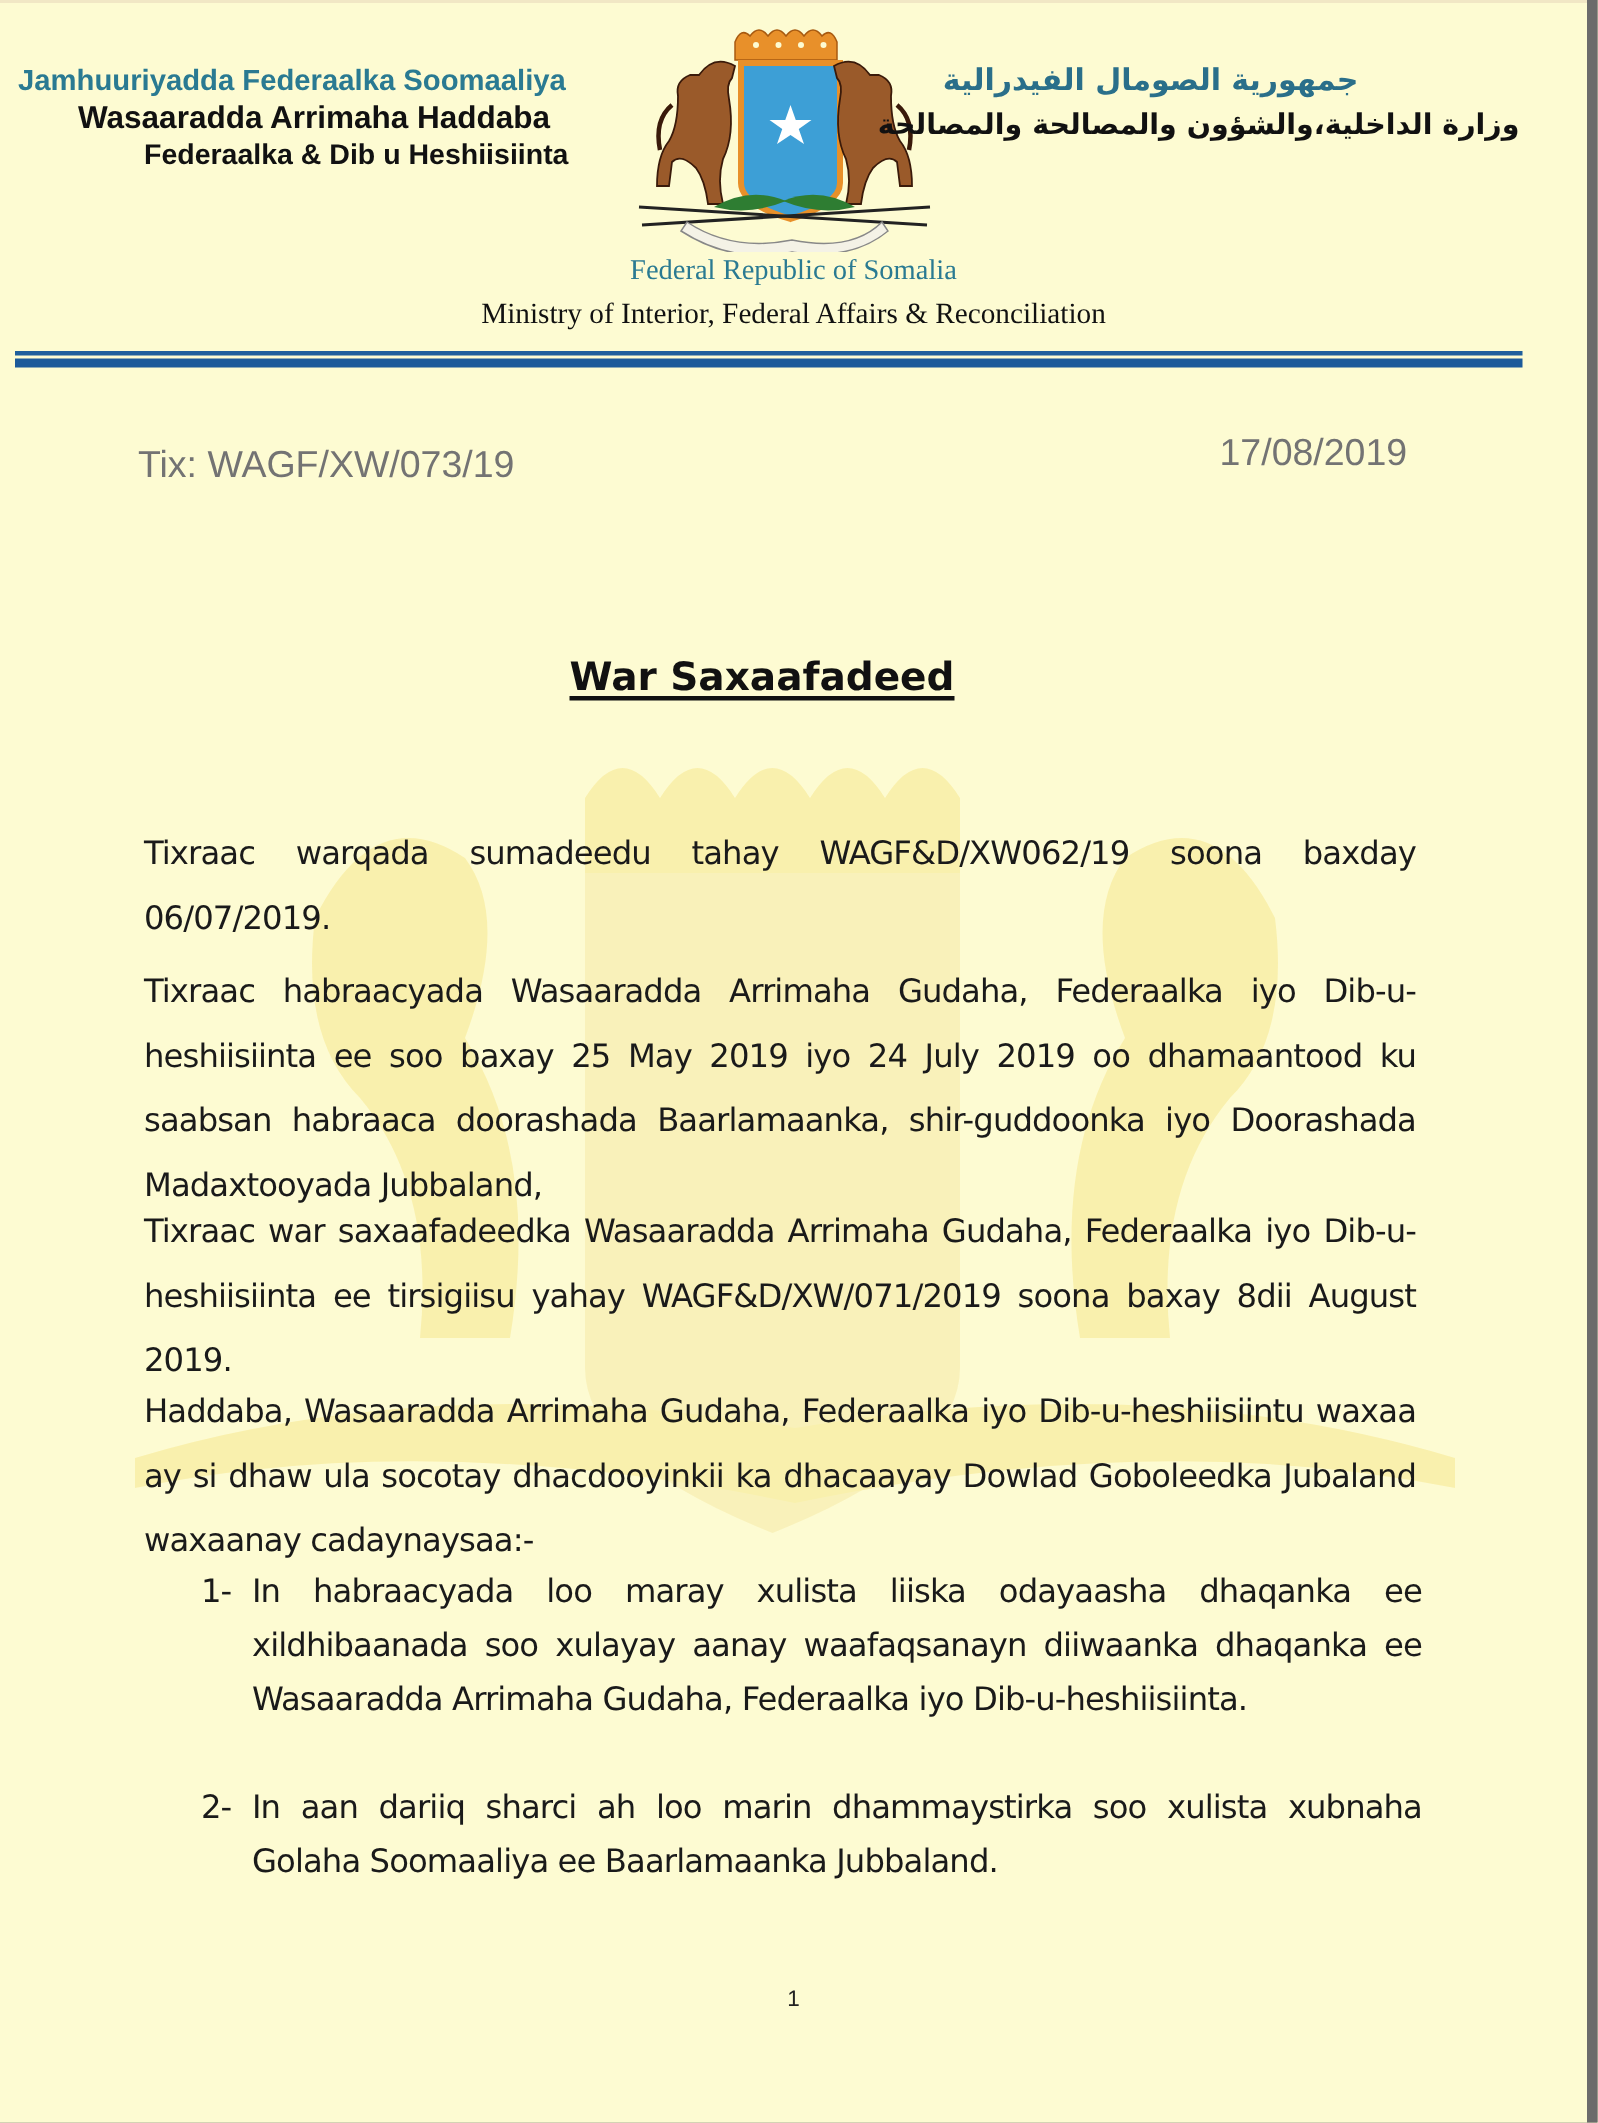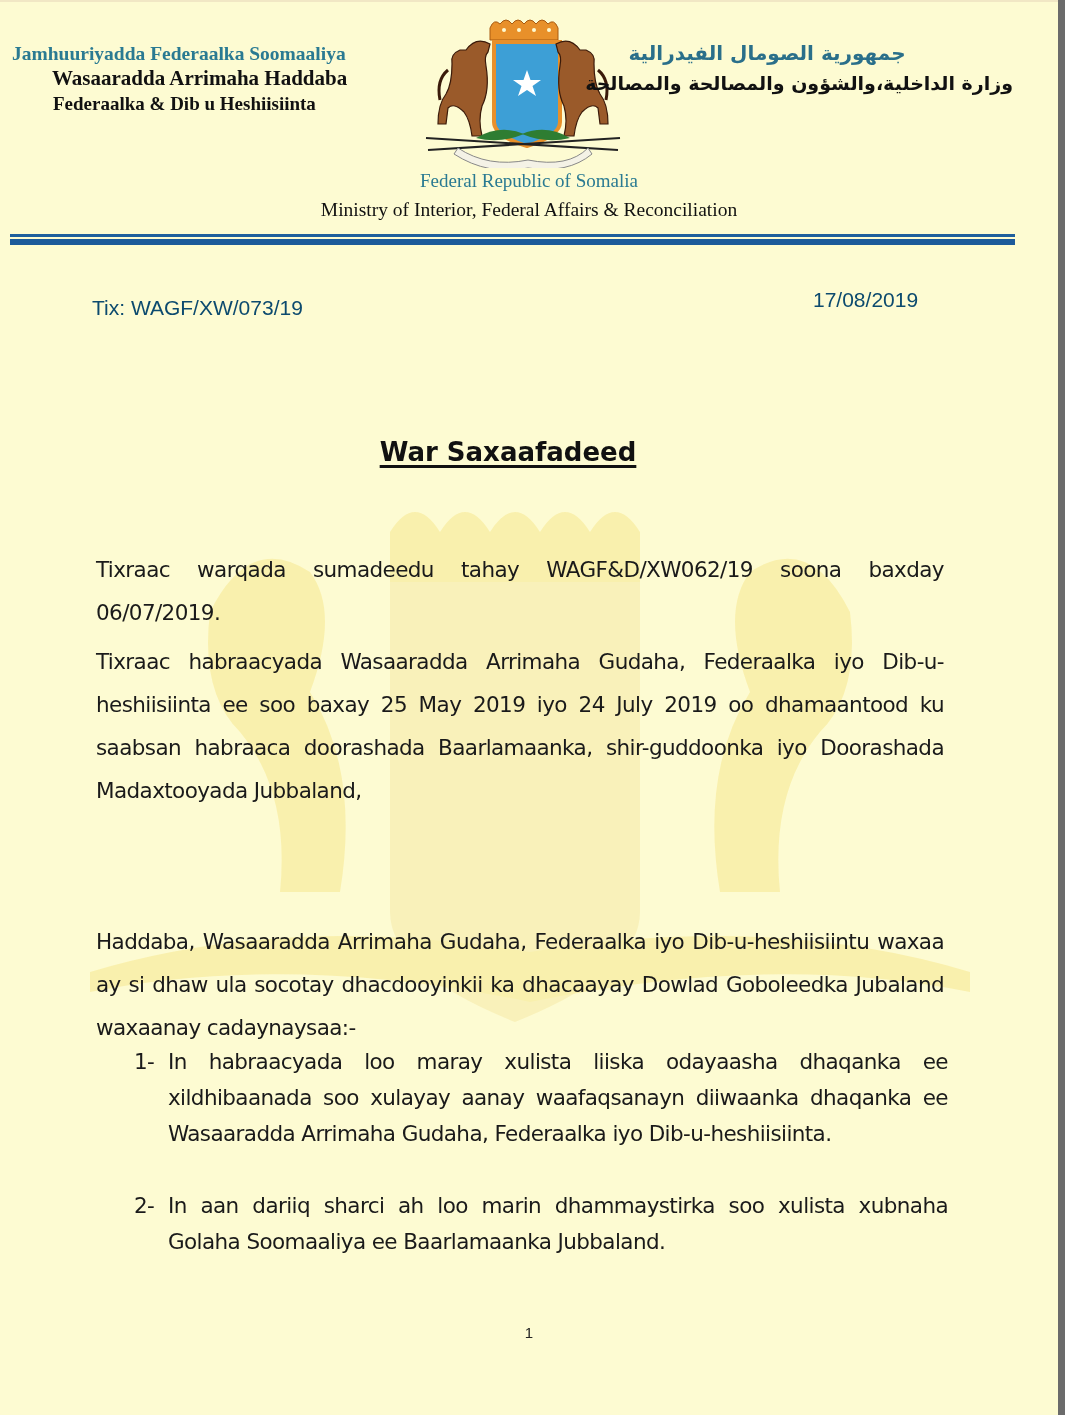--- a/index.html
+++ b/index.html
@@ -39,7 +39,7 @@
       left: 12px;
       top: 40px;
       width: 410px;
-      font-family: Liberation Serif, serif;
+      font-family: Liberation Sans, sans-serif;
       font-weight: bold;
     }
     .lh-left .l1 {

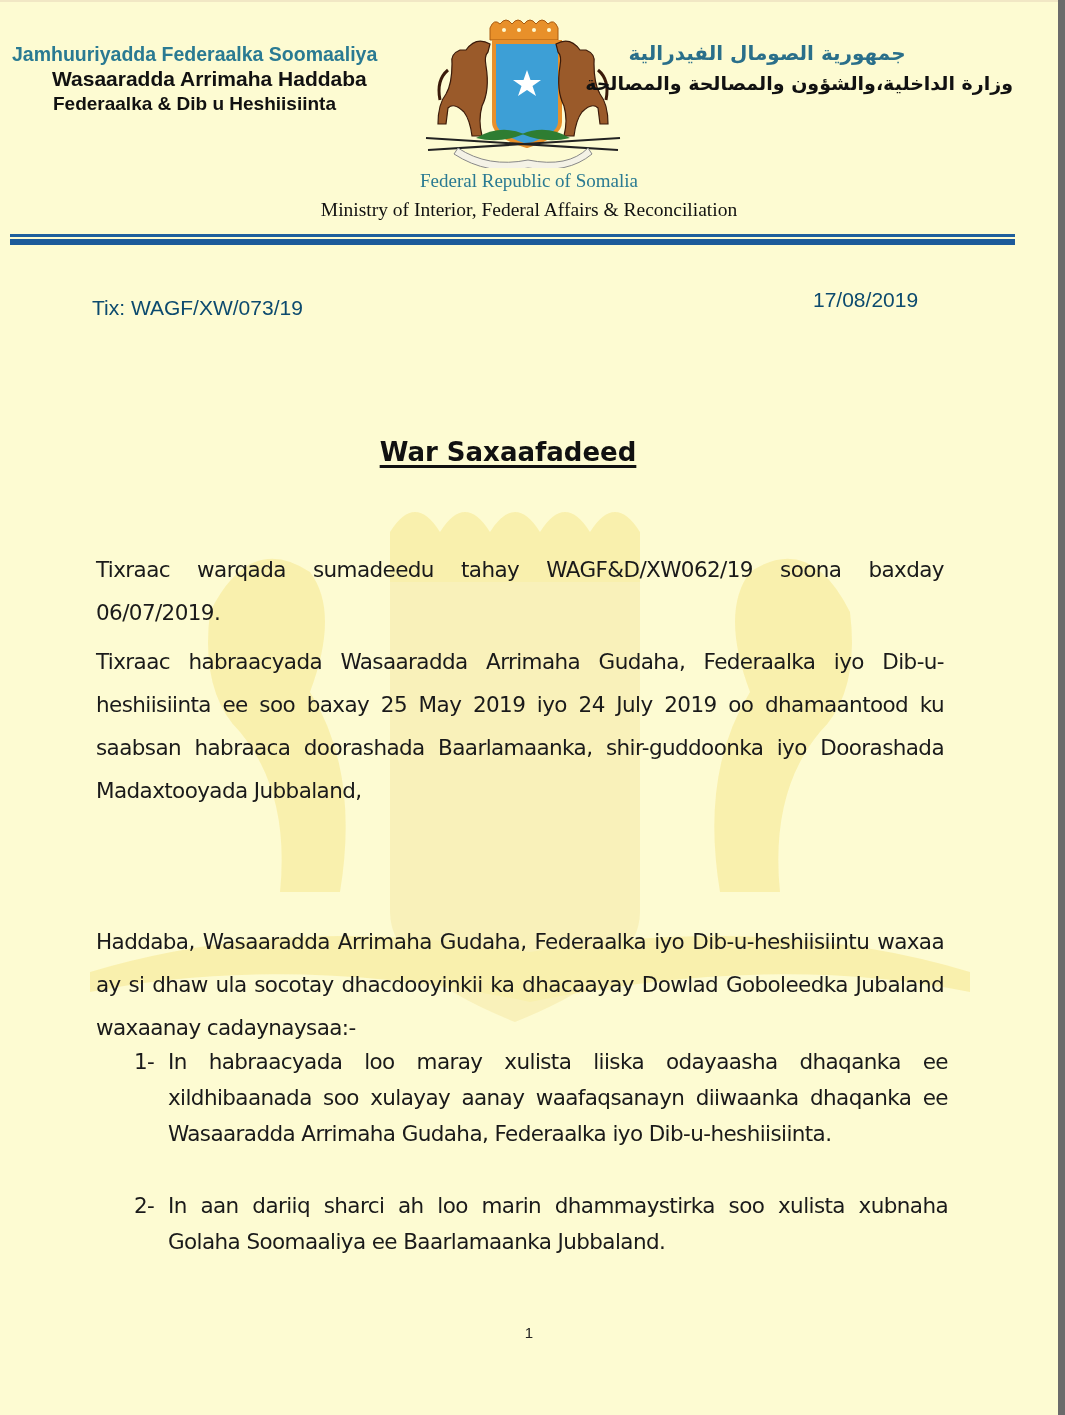--- a/index.html
+++ b/index.html
@@ -61,6 +61,7 @@
       line-height: 25px;
       padding-left: 41px;
       white-space: nowrap;
+      text-align: center;
     }
     .lh-right {
       position: absolute;

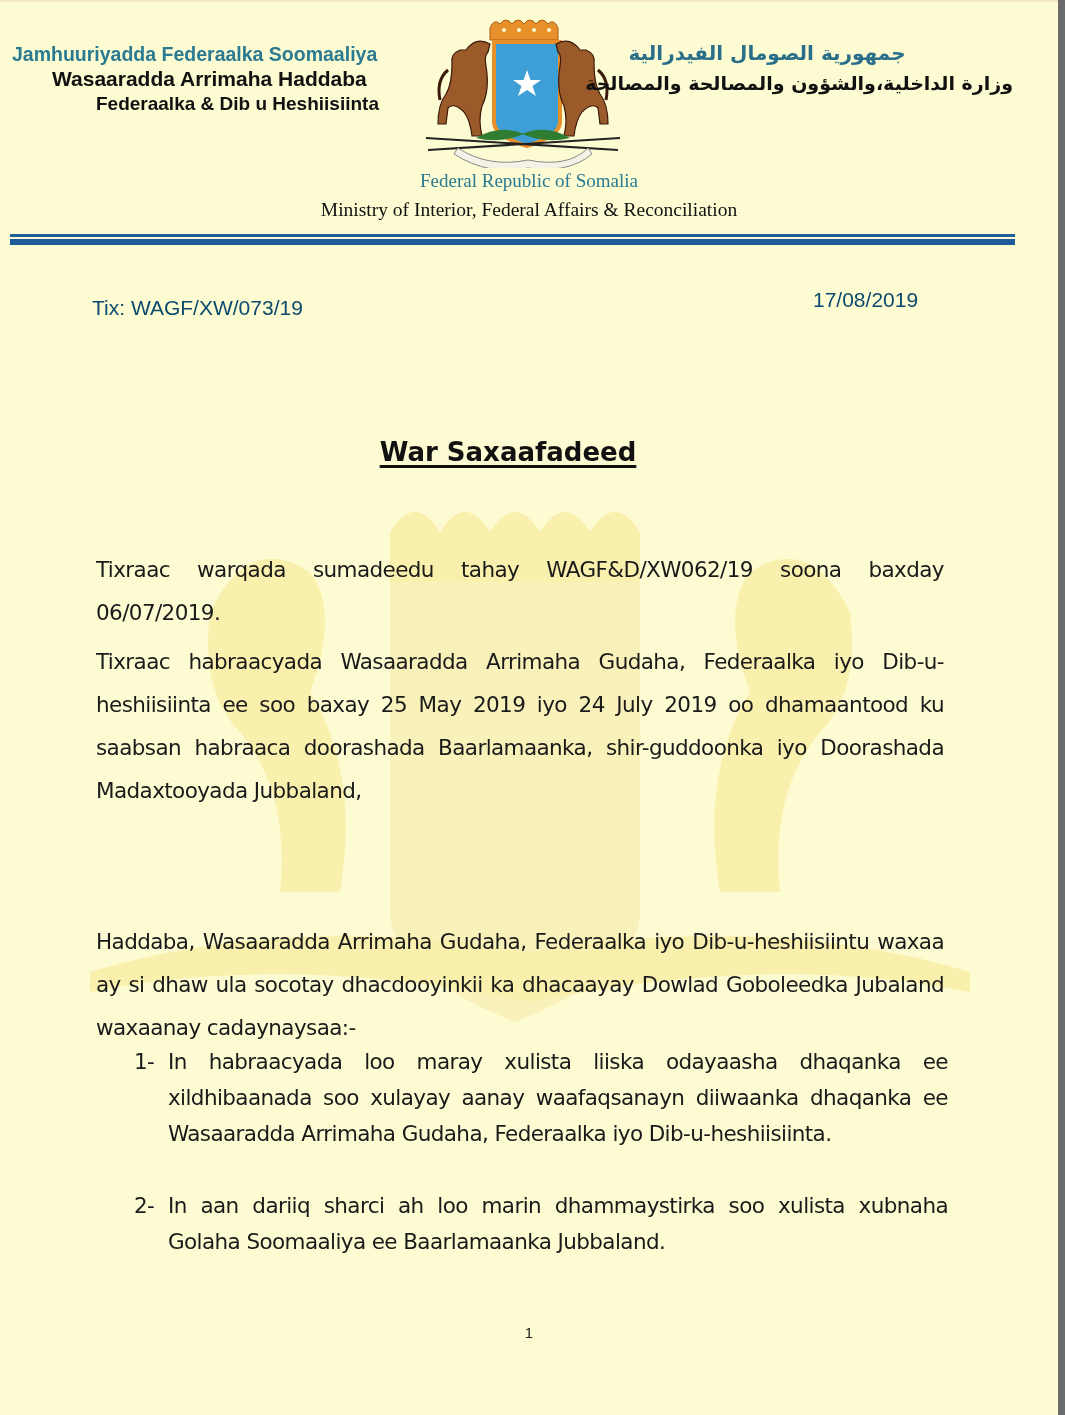--- a/index.html
+++ b/index.html
@@ -131,8 +131,8 @@
     .ref, .date {
       position: absolute;
       font-family: "Liberation Sans", sans-serif;
-      font-size: 21px;
-      color: #0c4a6e;
+      font-size: 25px;
+      color: #737373;
     }
     .ref { left: 92px; top: 294px; }
     .date { left: 813px; top: 286px; }

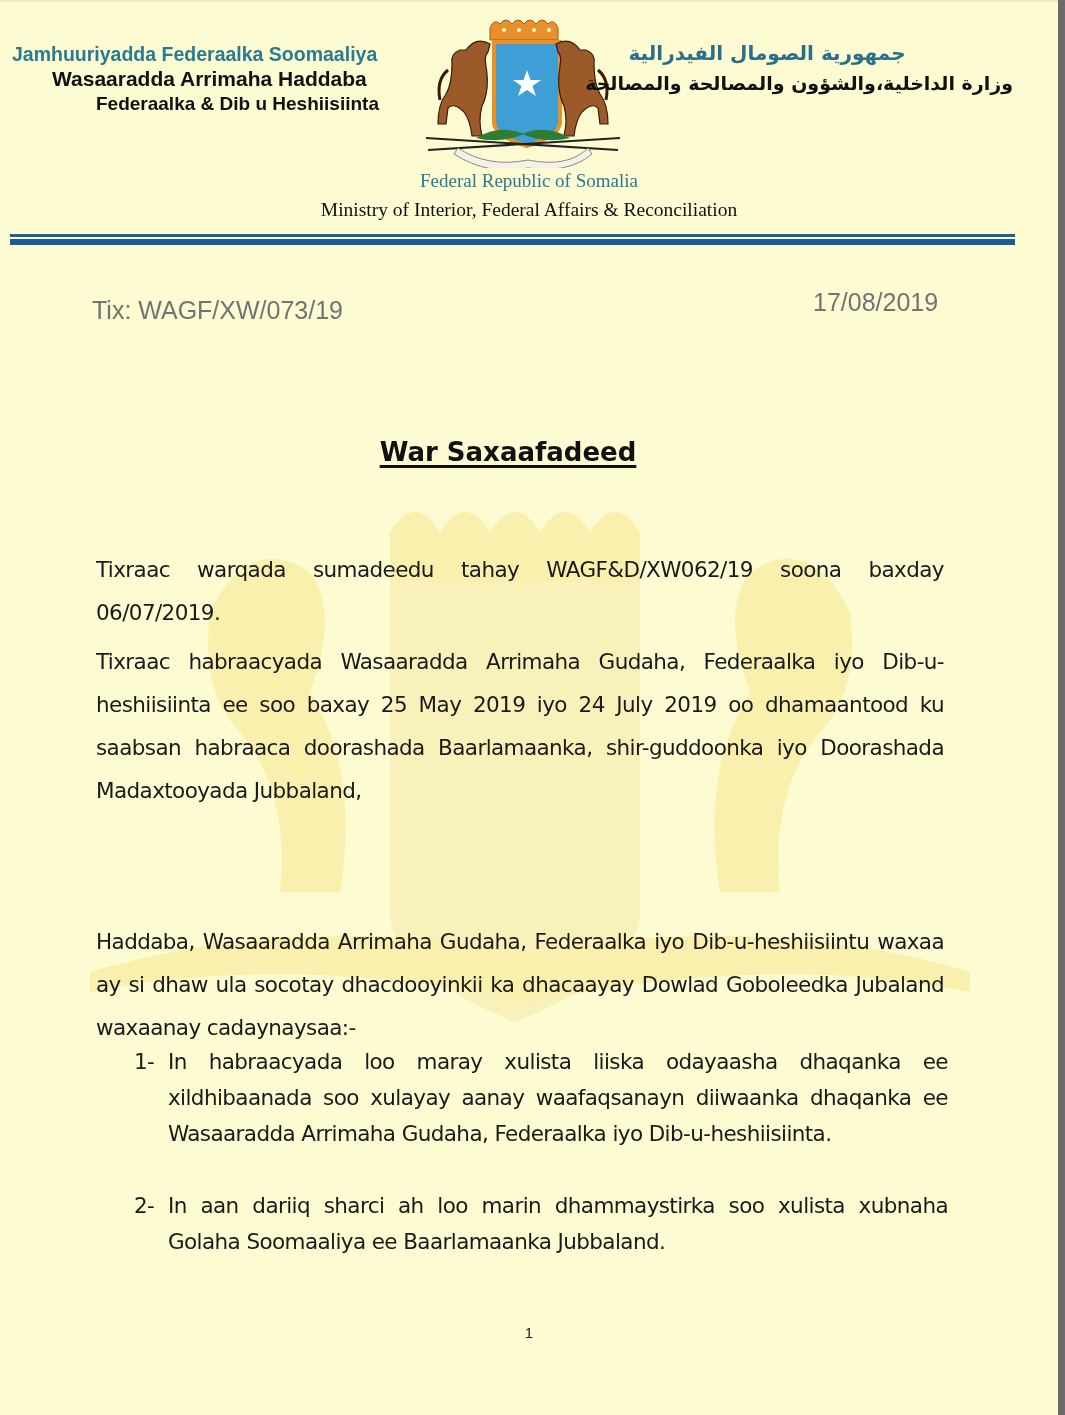--- a/index.html
+++ b/index.html
@@ -288,6 +288,7 @@
 
   <div class="para p1">Tixraac warqada sumadeedu tahay WAGF&amp;D/XW062/19 soona baxday 06/07/2019.</div>
   <div class="para p2">Tixraac habraacyada Wasaaradda Arrimaha Gudaha, Federaalka iyo Dib-u-heshiisiinta ee soo baxay 25 May 2019 iyo 24 July 2019 oo dhamaantood ku saabsan habraaca doorashada Baarlamaanka, shir-guddoonka iyo Doorashada Madaxtooyada Jubbaland,</div>
+  <div class="para p3">Tixraac war saxaafadeedka Wasaaradda Arrimaha Gudaha, Federaalka iyo Dib-u-heshiisiinta ee tirsigiisu yahay WAGF&amp;D/XW/071/2019 soona baxay 8dii August 2019.</div>
   <div class="para p4">Haddaba, Wasaaradda Arrimaha Gudaha, Federaalka iyo Dib-u-heshiisiintu waxaa ay si dhaw ula socotay dhacdooyinkii ka dhacaayay Dowlad Goboleedka Jubaland waxaanay cadaynaysaa:-</div>
 
   <div class="list-item li1">

